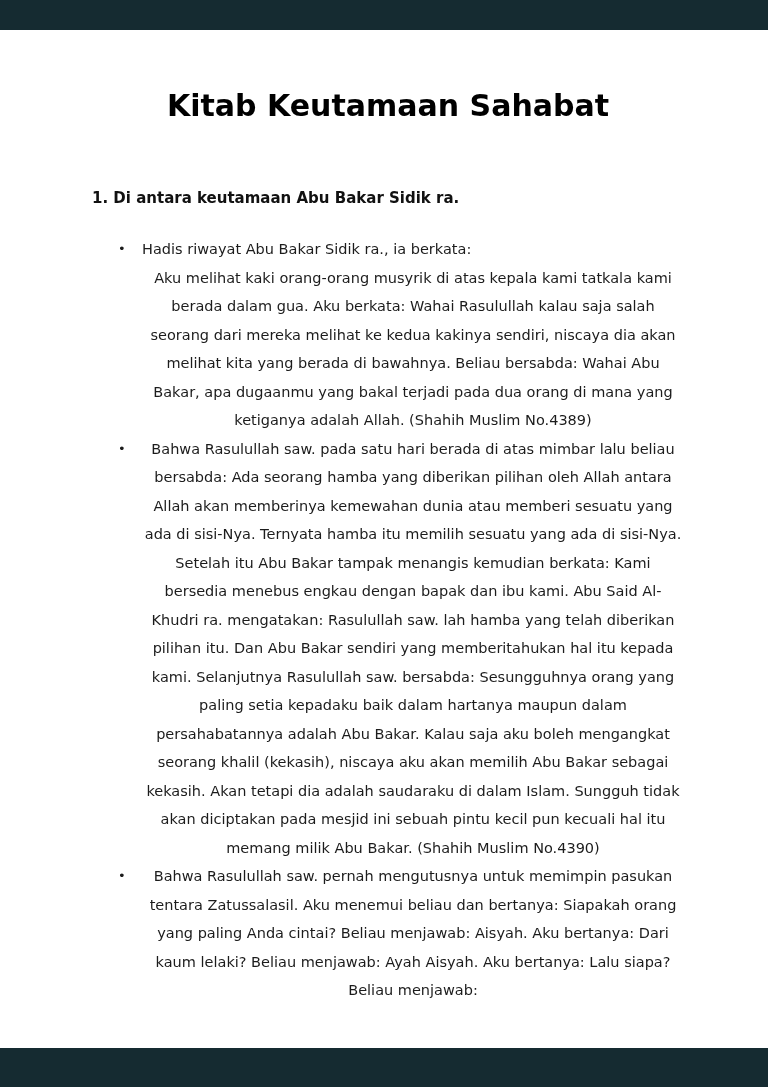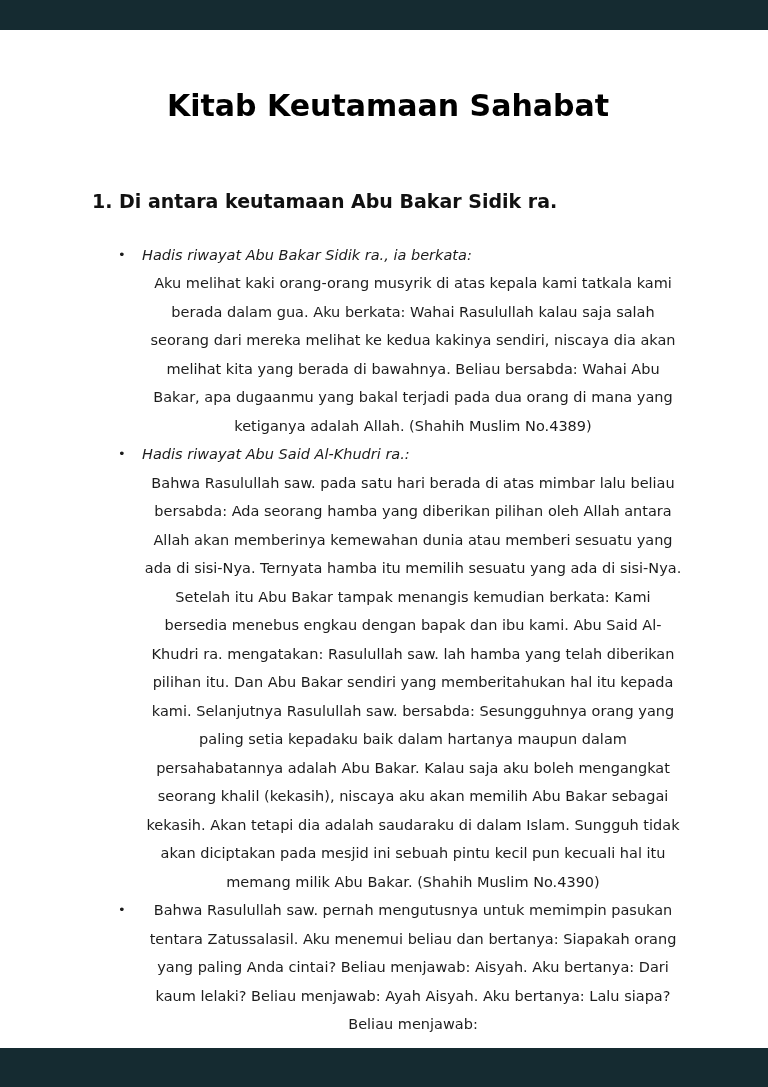--- a/index.html
+++ b/index.html
@@ -47,7 +47,7 @@
   }
   .section-heading {
     margin-top: 64px;
-    font-size: 19px;
+    font-size: 15px;
     font-weight: bold;
     color: #111111;
     line-height: 1.4;

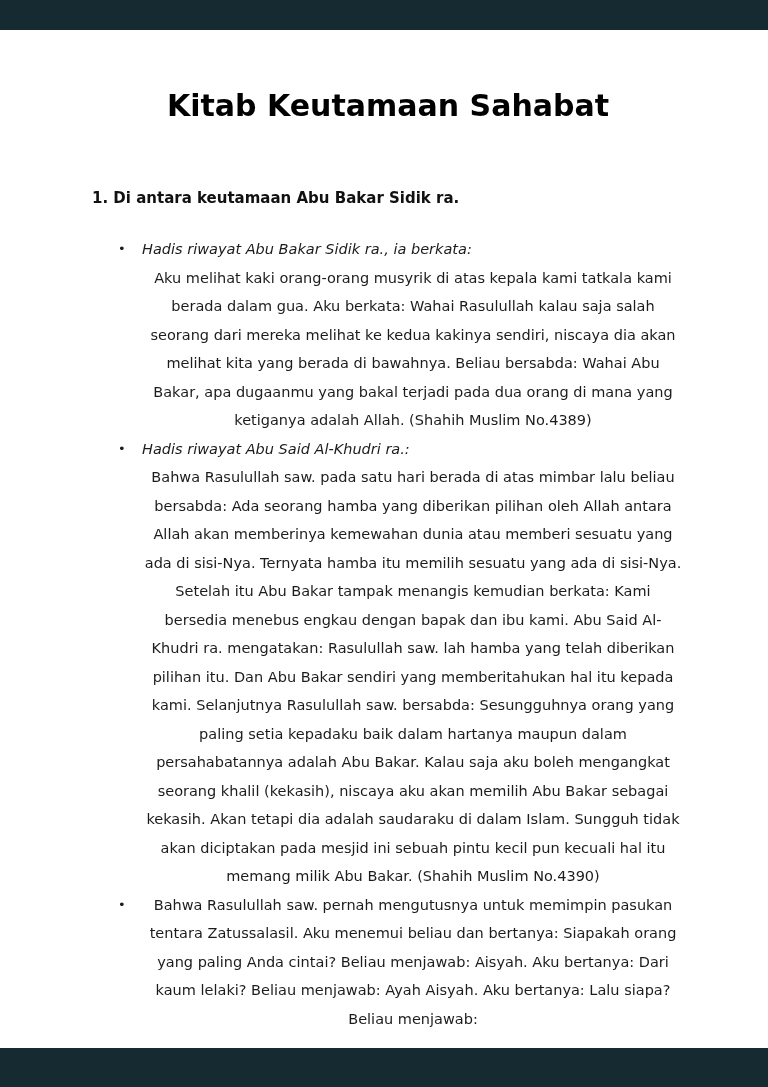--- a/index.html
+++ b/index.html
@@ -75,7 +75,6 @@
   }
   .hadith-lead {
     display: block;
-    font-style: italic;
   }
   .hadith-body {
     display: block;

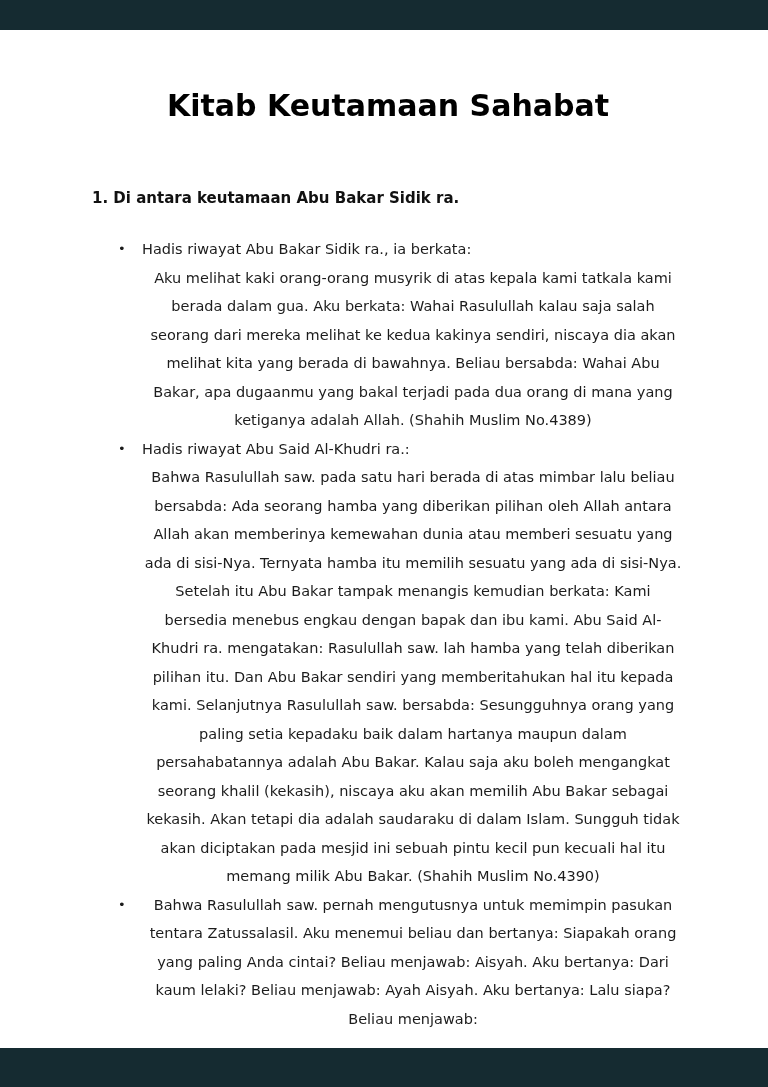--- a/index.html
+++ b/index.html
@@ -102,7 +102,6 @@
 
     <li class="hadith-item">
       <span class="bullet-marker">•</span>
-      <span class="hadith-lead">Hadis riwayat Abu Said Al-Khudri ra.:</span>
       <span class="hadith-body">Bahwa Rasulullah saw. pada satu hari berada di atas mimbar lalu beliau bersabda: Ada seorang hamba yang diberikan pilihan oleh Allah antara Allah akan memberinya kemewahan dunia atau memberi sesuatu yang ada di sisi-Nya. Ternyata hamba itu memilih sesuatu yang ada di sisi-Nya. Setelah itu Abu Bakar tampak menangis kemudian berkata: Kami bersedia menebus engkau dengan bapak dan ibu kami. Abu Said Al-Khudri ra. mengatakan: Rasulullah saw. lah hamba yang telah diberikan pilihan itu. Dan Abu Bakar sendiri yang memberitahukan hal itu kepada kami. Selanjutnya Rasulullah saw. bersabda: Sesungguhnya orang yang paling setia kepadaku baik dalam hartanya maupun dalam persahabatannya adalah Abu Bakar. Kalau saja aku boleh mengangkat seorang khalil (kekasih), niscaya aku akan memilih Abu Bakar sebagai kekasih. Akan tetapi dia adalah saudaraku di dalam Islam. Sungguh tidak akan diciptakan pada mesjid ini sebuah pintu kecil pun kecuali hal itu memang milik Abu Bakar. (Shahih Muslim No.4390)</span>
     </li>
 

